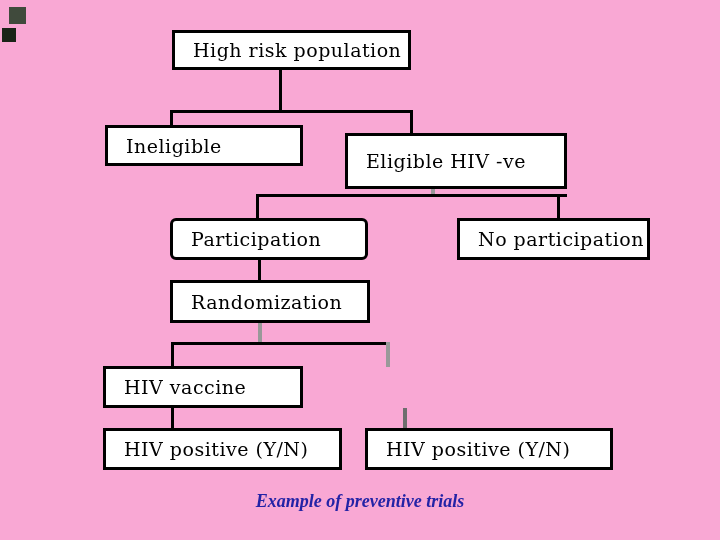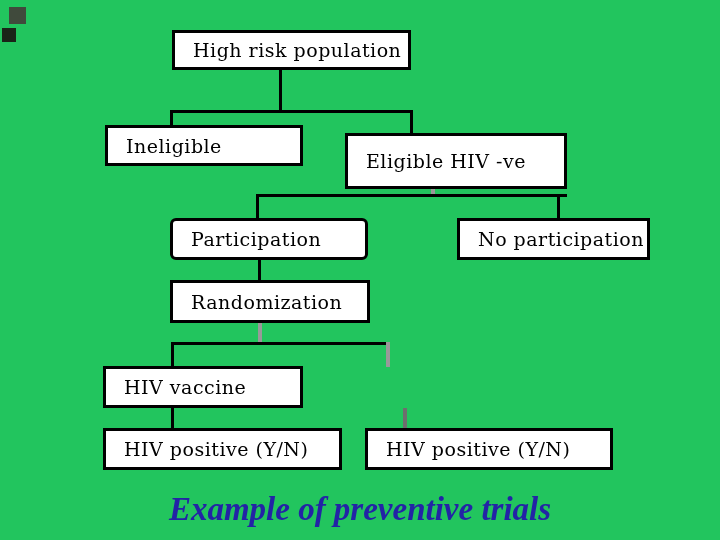--- a/index.html
+++ b/index.html
@@ -6,7 +6,7 @@
   #slide{
     position:relative;
     width:720px;height:540px;
-    background:#22c55e;
+    background:#f9a8d4;
     overflow:hidden;
     font-family:"DejaVu Serif", serif;
   }

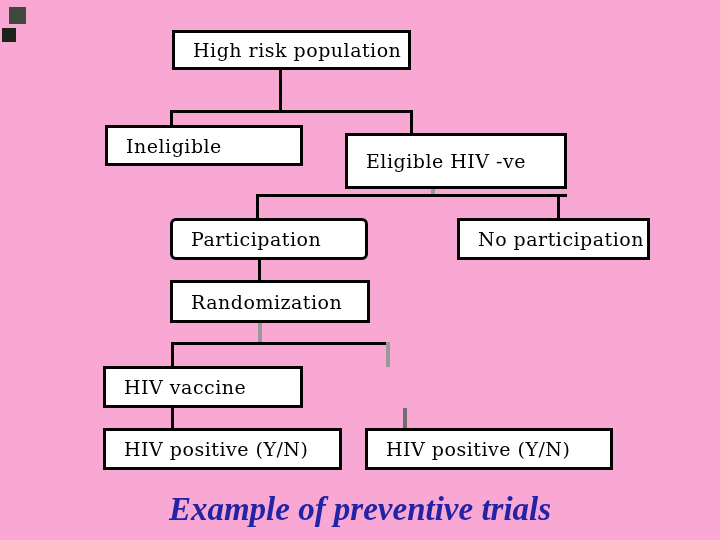--- a/index.html
+++ b/index.html
@@ -35,7 +35,7 @@
     left:0;top:491px;width:720px;
     text-align:center;
     font-family:"Liberation Serif", serif;
-    font-size:33px;
+    font-size:18px;
     font-weight:bold;
     font-style:italic;
     color:#2323A6;

